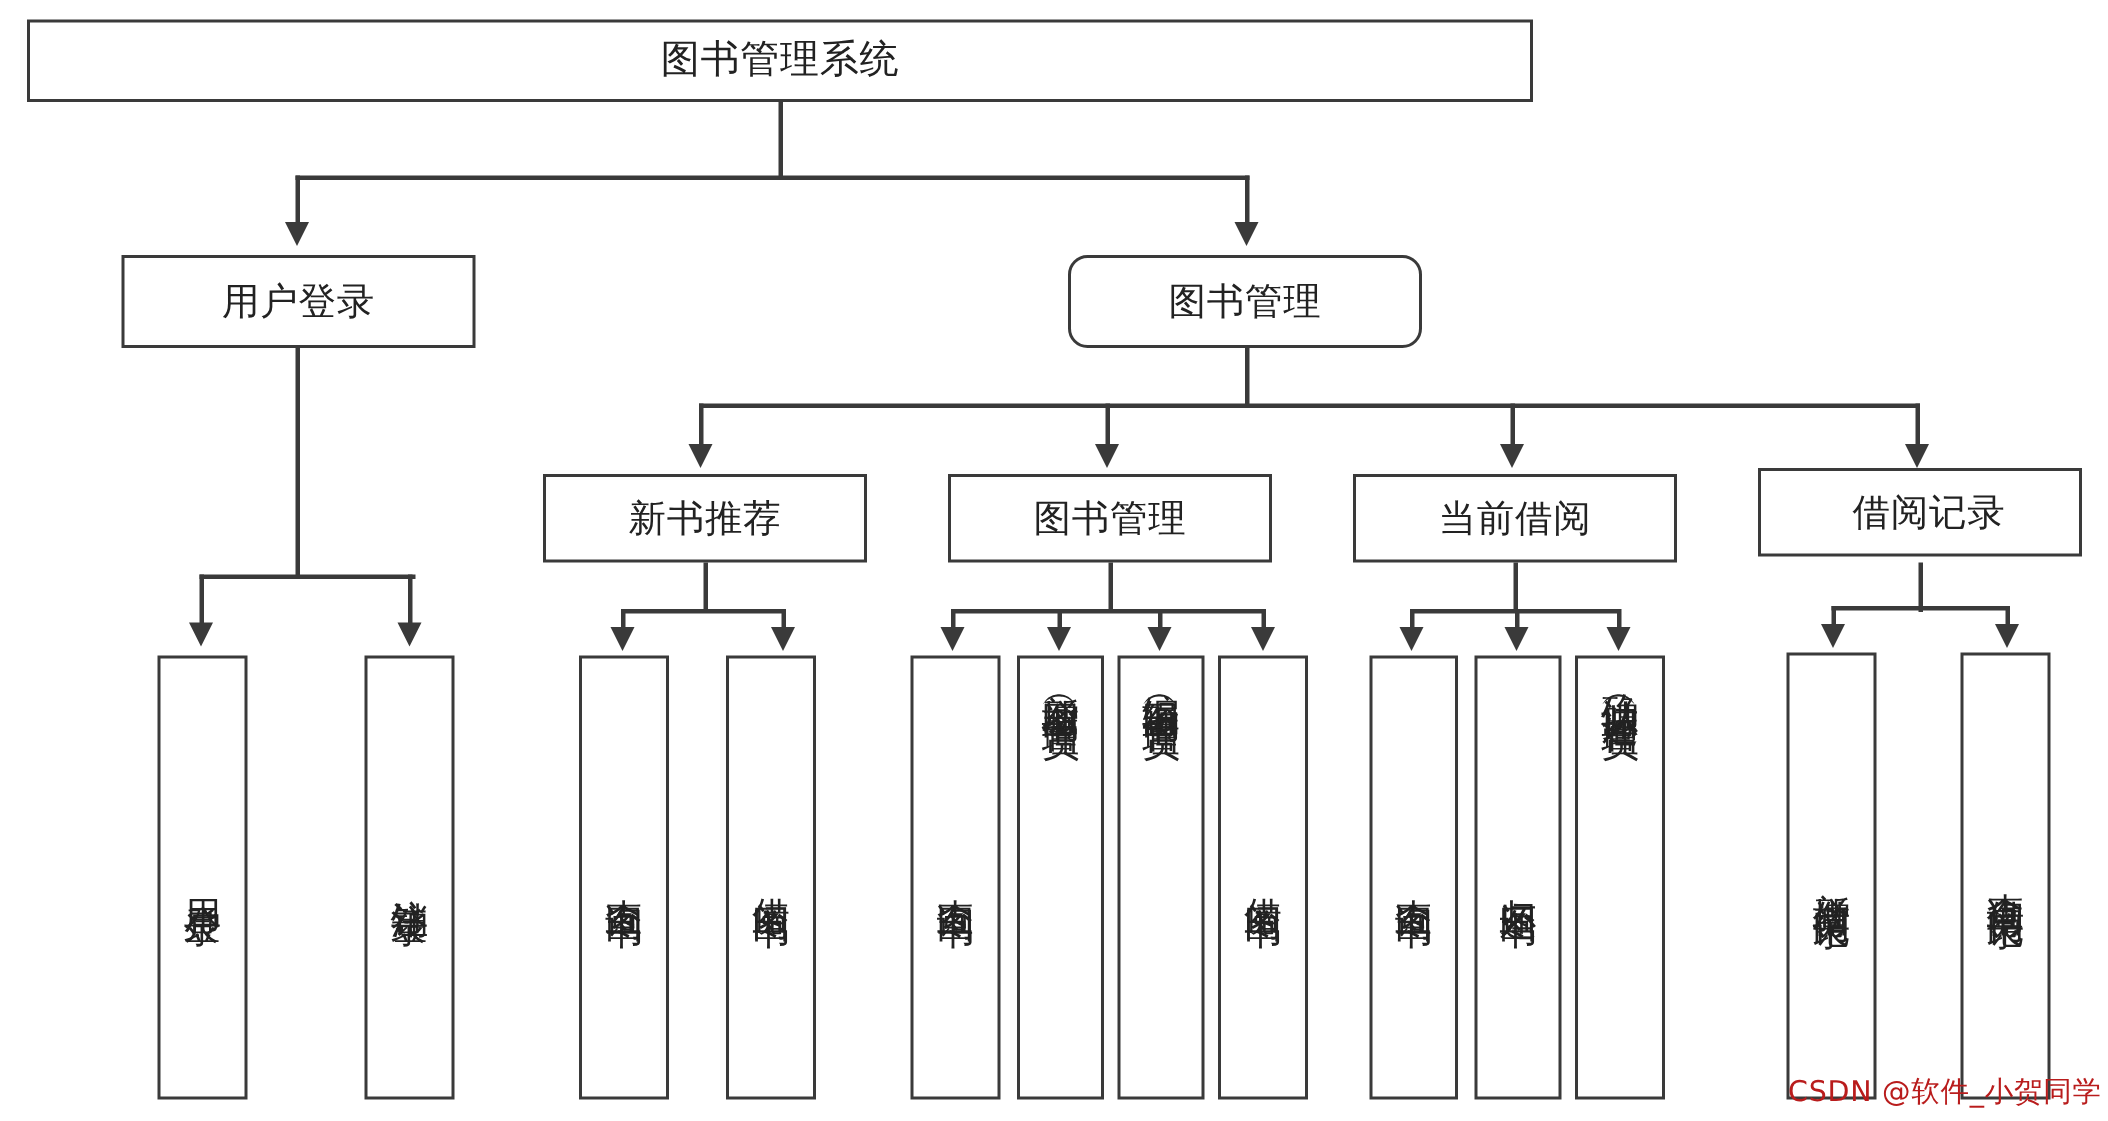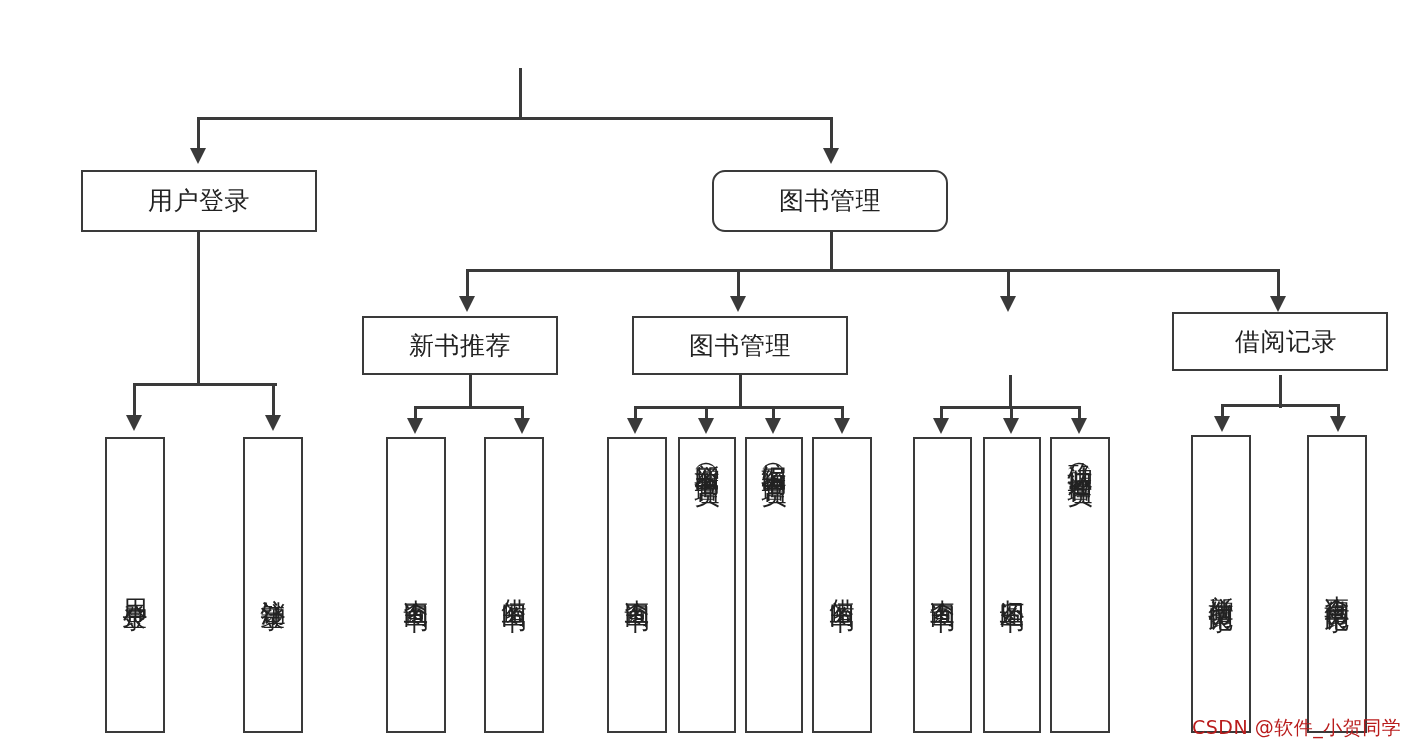--- a/index.html
+++ b/index.html
@@ -93,6 +93,9 @@
 
 <div id="canvas">
 
+  <div class="node root horiz" style="left:18px; top:13px; width:1004px; height:55px;">
+    <span class="label">图书管理系统</span>
+  </div>
 
   <div class="edge v" style="left:519px; top:68px; width:2.5px; height:51px;"></div>
 

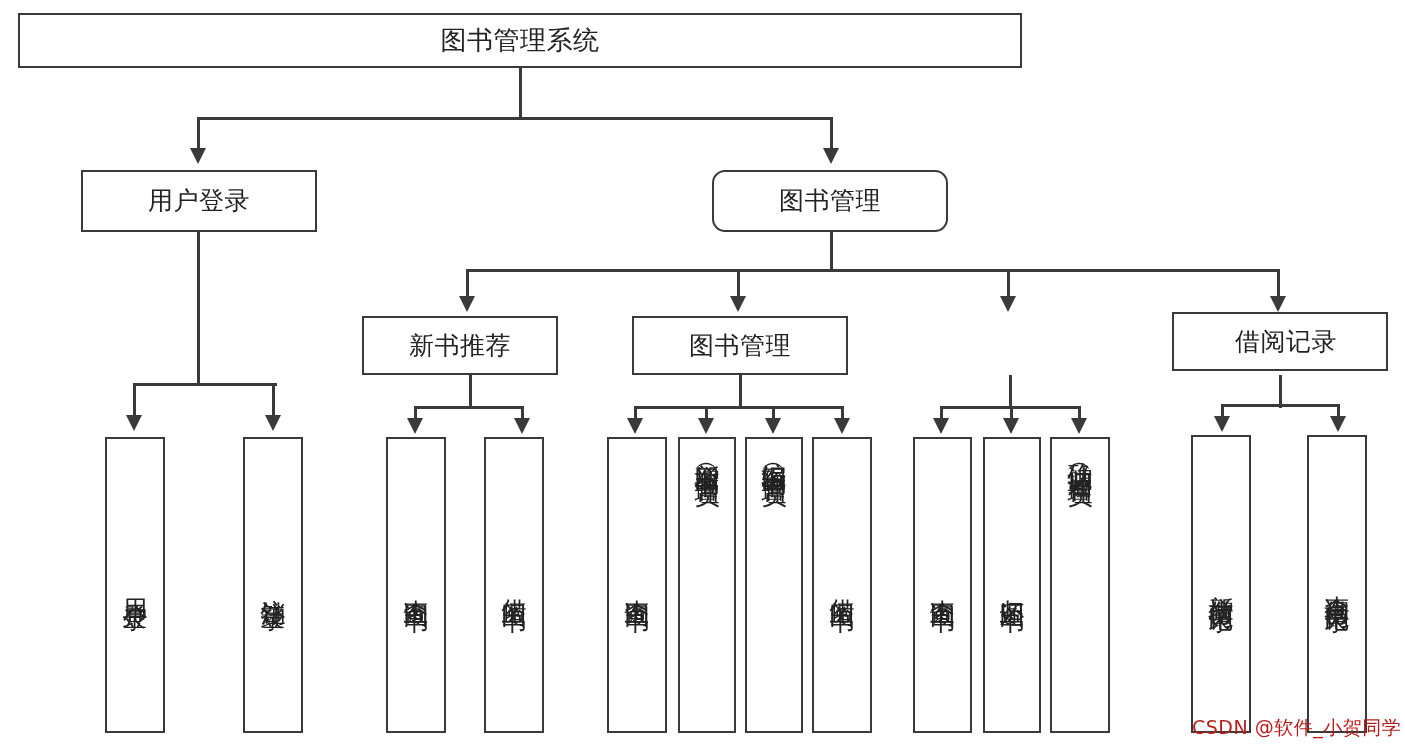--- a/index.html
+++ b/index.html
@@ -136,7 +136,7 @@
   <div class="edge v" style="left:1277px; top:269px; height:30px;"></div>
   <div class="arrow" style="left:1270px; top:296px;"></div>
 
-  <div class="node horiz" style="left:362px; top:316px; width:196px; height:59px;">
+  <div class="node horiz" style="left:362px; top:316px; width:216px; height:59px;">
     <span class="label">新书推荐</span>
   </div>
   <div class="node horiz" style="left:632px; top:316px; width:216px; height:59px;">

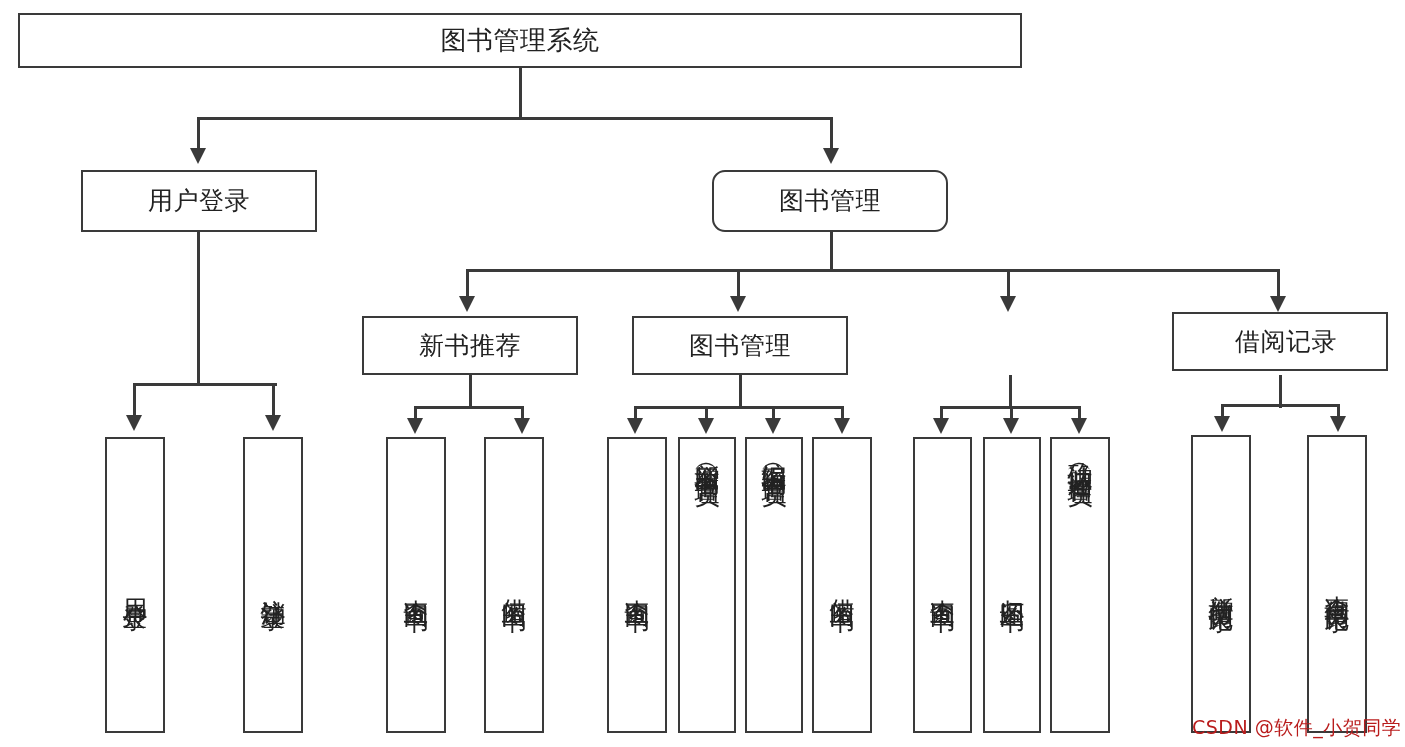--- a/index.html
+++ b/index.html
@@ -141,6 +141,9 @@
   </div>
   <div class="node horiz" style="left:632px; top:316px; width:216px; height:59px;">
     <span class="label">图书管理</span>
+  </div>
+  <div class="node horiz" style="left:902px; top:316px; width:216px; height:59px;">
+    <span class="label">当前借阅</span>
   </div>
   <div class="node horiz" style="left:1172px; top:312px; width:216px; height:59px;padding-left:12px;">
     <span class="label">借阅记录</span>

